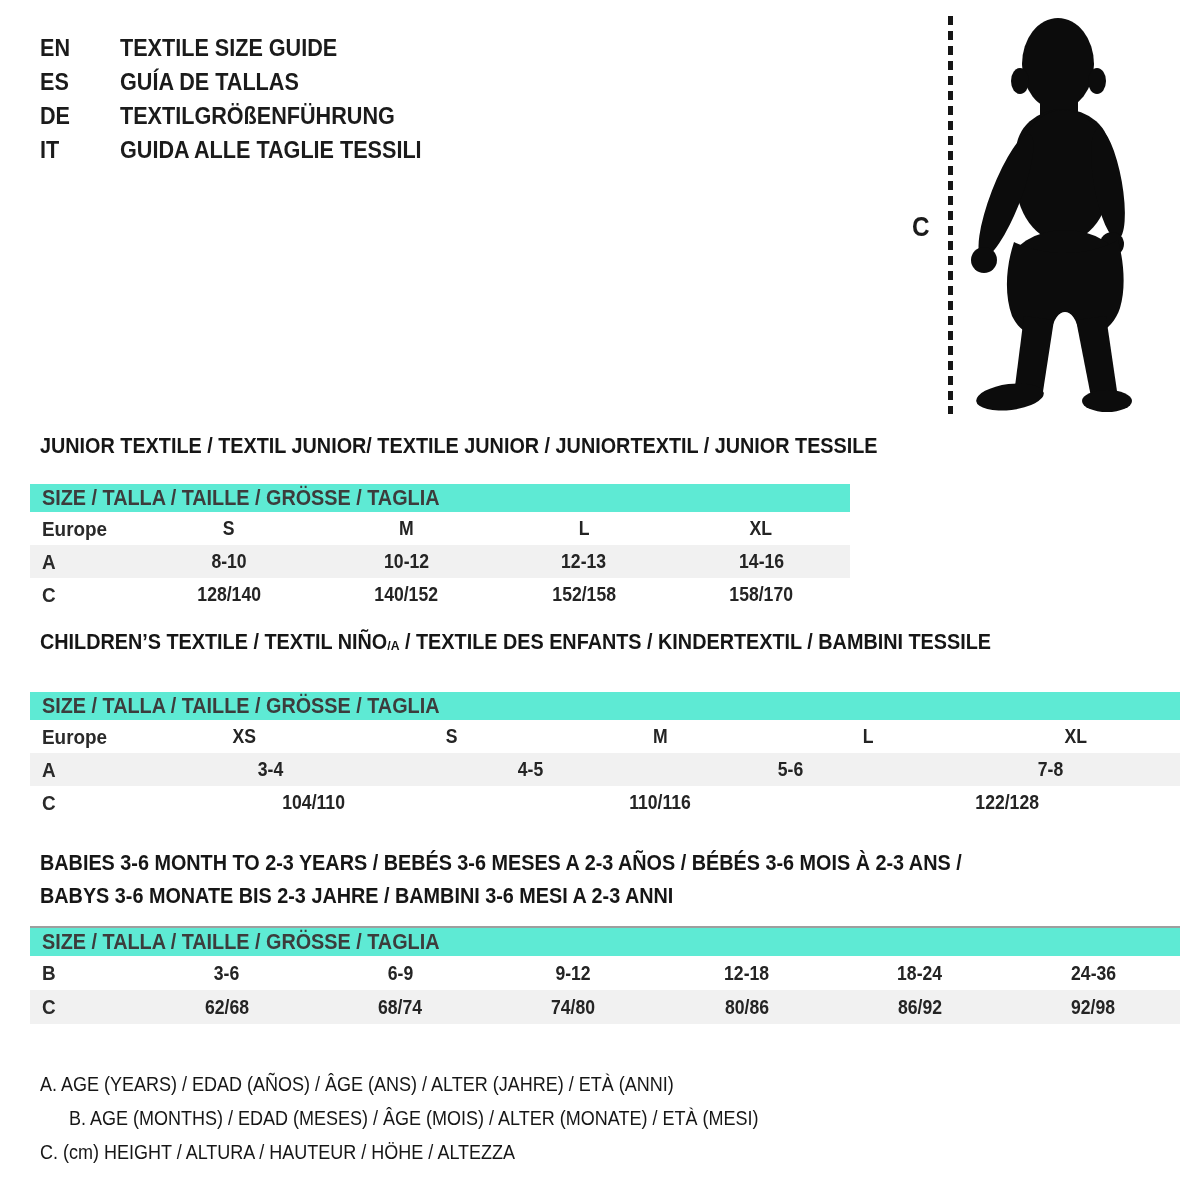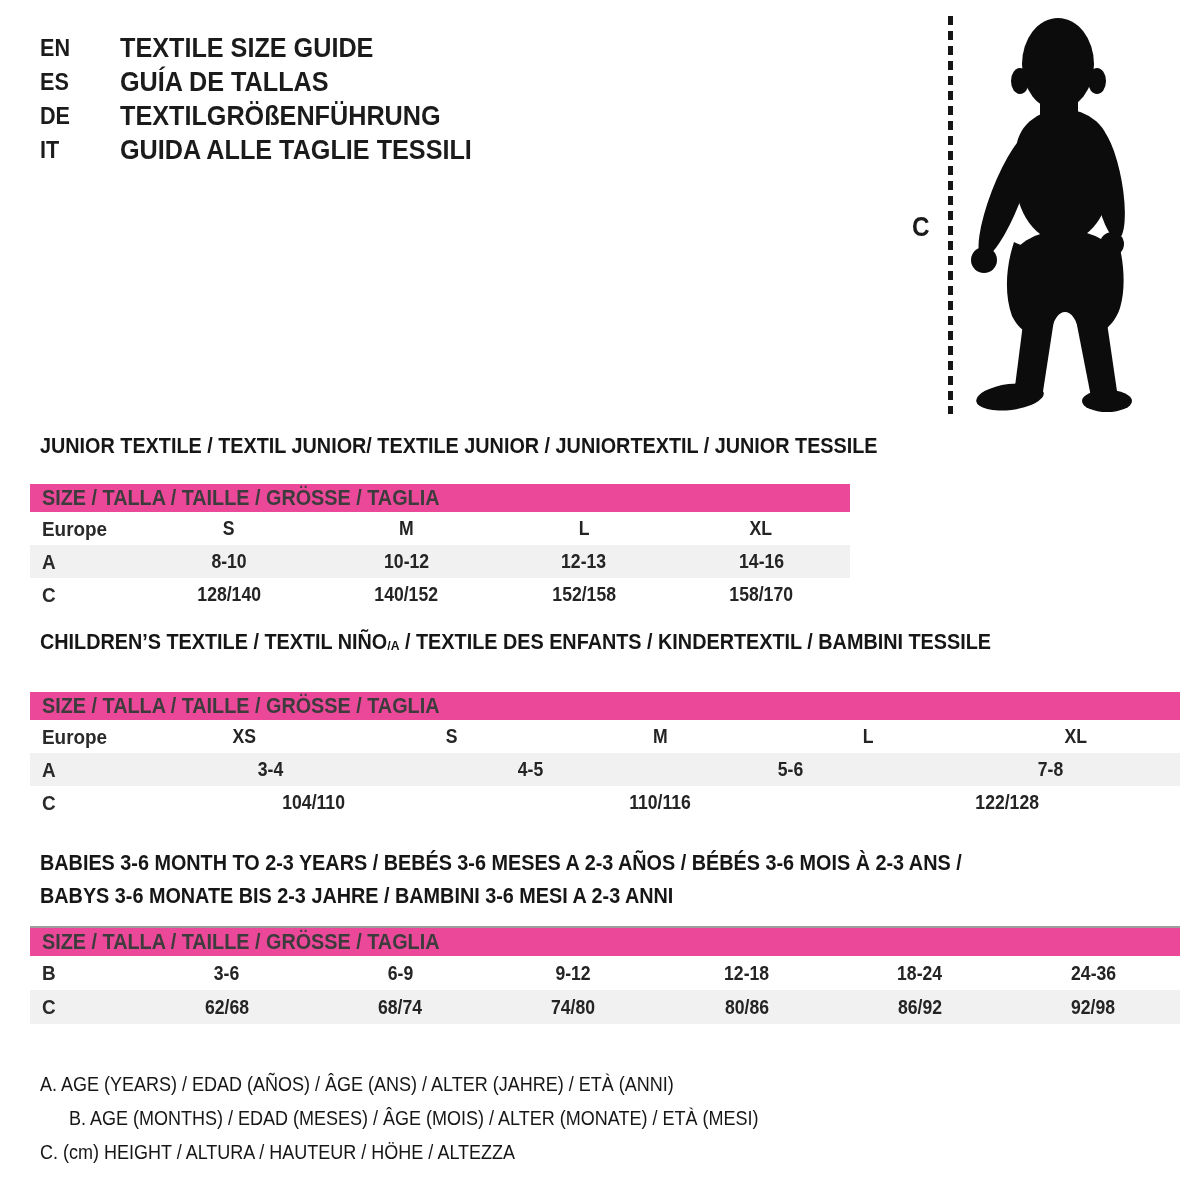--- a/index.html
+++ b/index.html
@@ -18,7 +18,7 @@
   .lang-block { position:absolute; left:40px; top:31px; }
   .lang-row   { height:34px; line-height:34px; }
   .lang-code  { display:inline-block; width:80px; font-weight:bold; font-size:24px; vertical-align:top; }
-  .lang-label { font-weight:bold; font-size:28px; vertical-align:top; }
+  .lang-label { font-weight:bold; font-size:24px; vertical-align:top; }
 
   
   .measure-line {

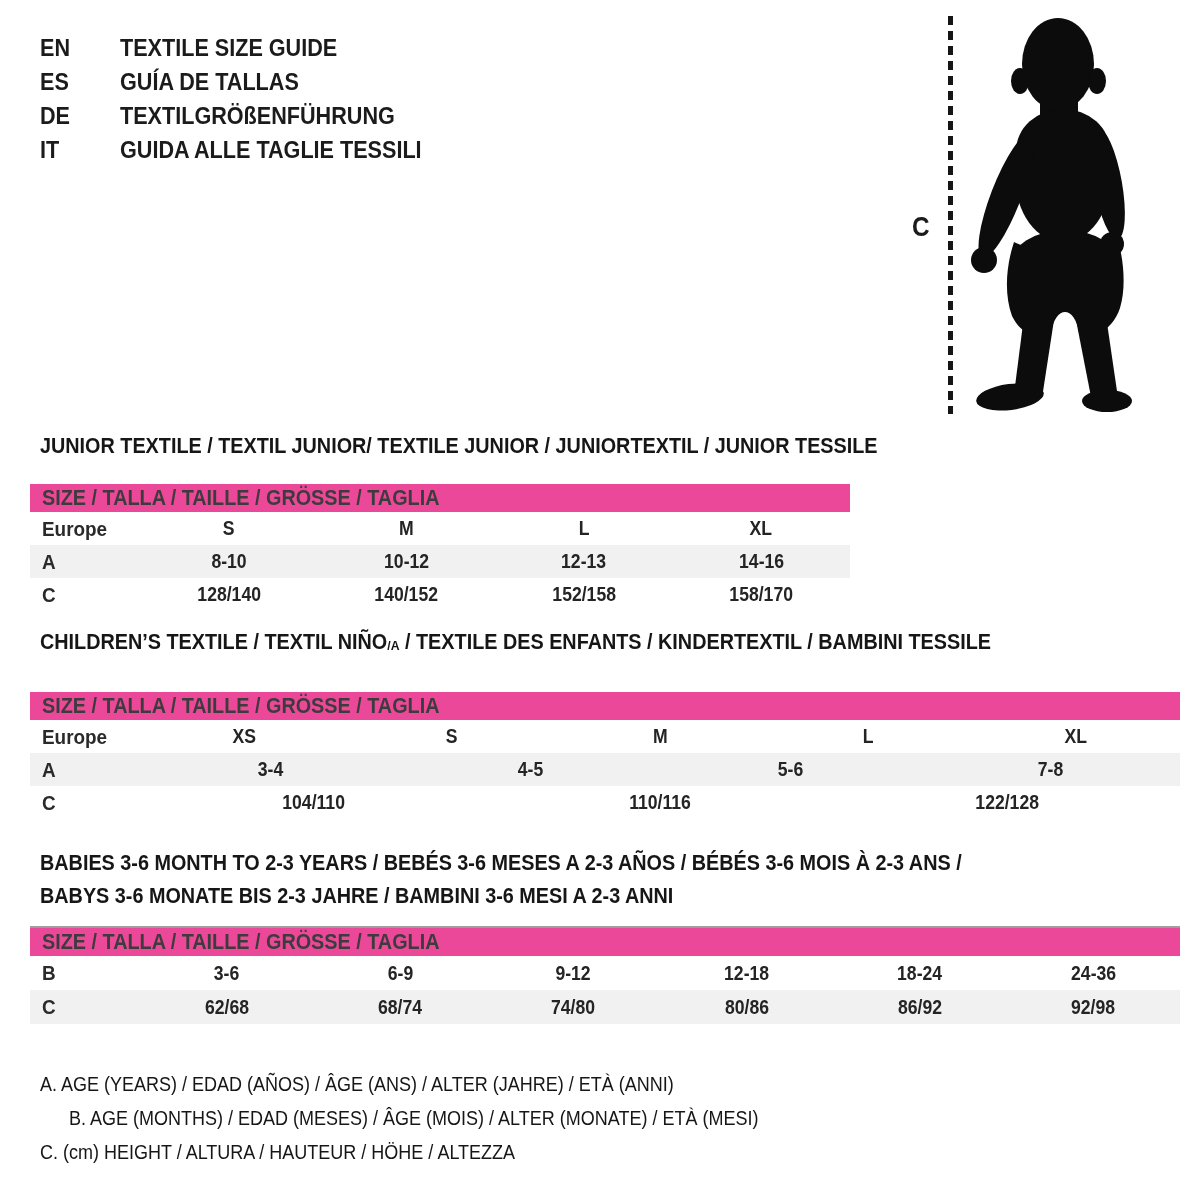--- a/index.html
+++ b/index.html
@@ -40,7 +40,7 @@
 
   .tbl { position:absolute; left:30px; }
   .tbl-head {
-    height:28px; line-height:28px; background:#ec4899;
+    height:28px; line-height:28px; background:#5eead4;
     padding-left:12px; font-weight:bold; font-size:22px; color:#3c3c3c;
   }
   .tbl-head-top { border-top:2px solid #9e9e9e; height:30px; }

